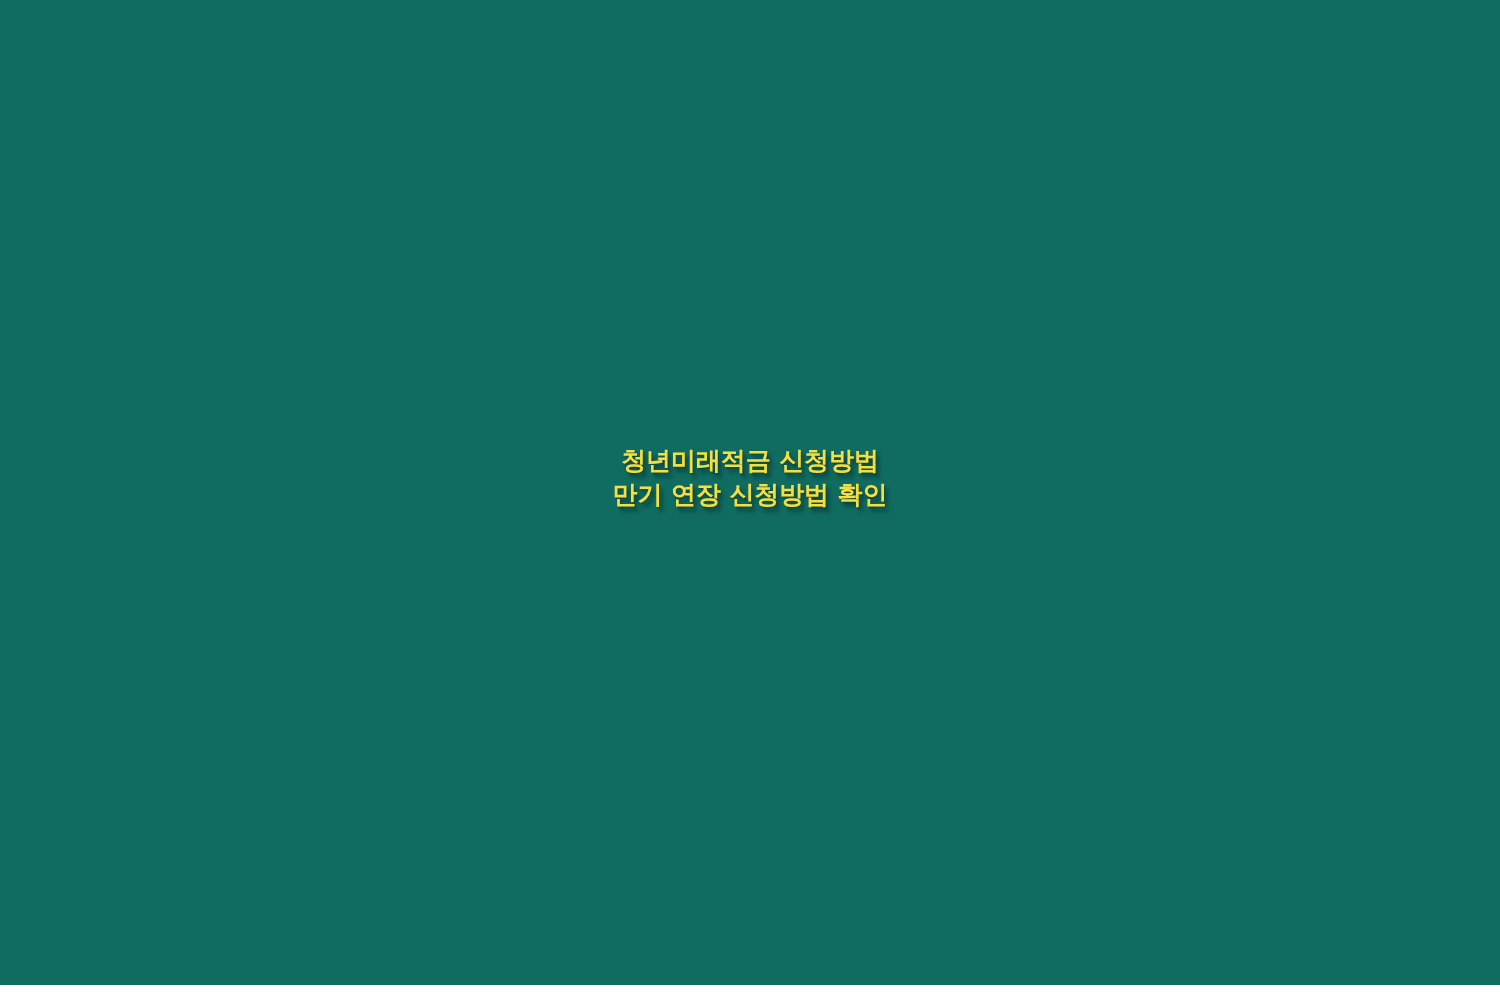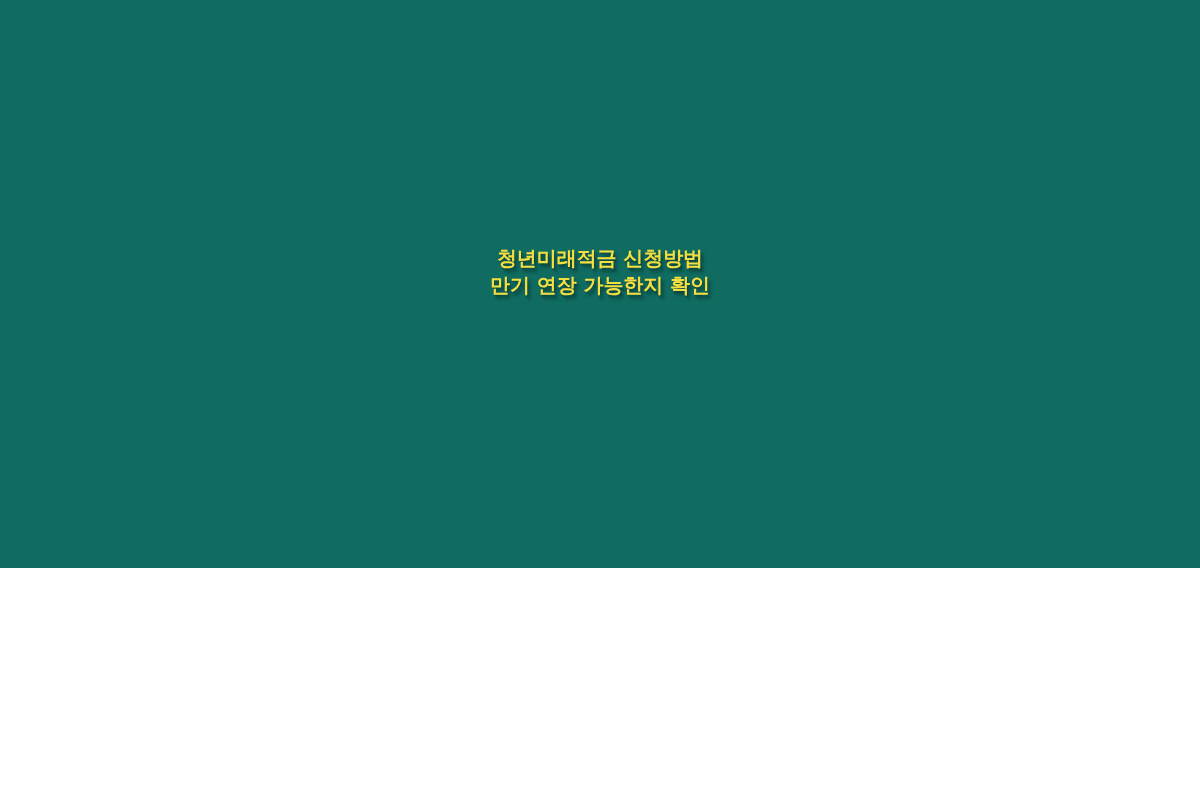--- a/index.html
+++ b/index.html
@@ -18,7 +18,7 @@
   #banner-canvas {
     position: relative;
     width: 1200px;
-    height: 568px;
+    height: 788px;
     background-color: #106b60;
     display: flex;
     flex-direction: column;

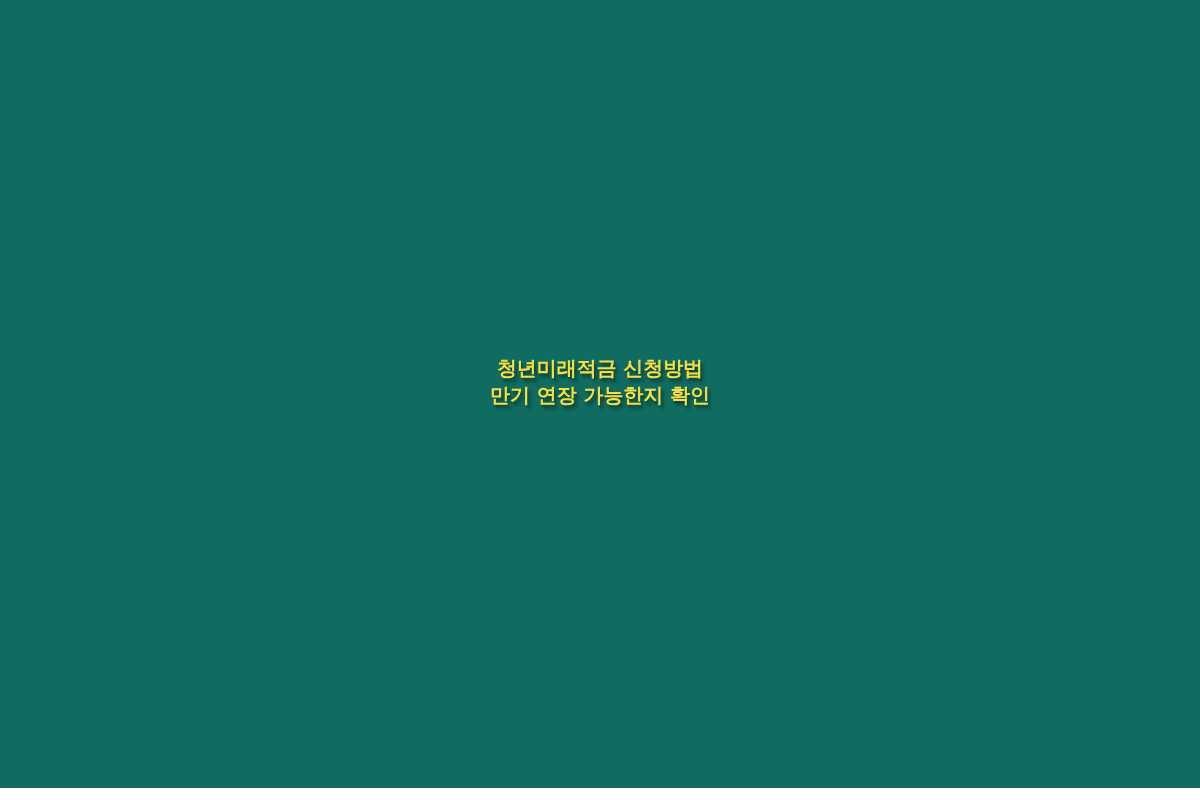--- a/index.html
+++ b/index.html
@@ -72,7 +72,7 @@
 
     <span class="title-line line-1" style="color: rgb(245, 222, 63); font-size: 20px;">청년미래적금 신청방법</span>
 
-    <span class="title-line line-2" style="color: rgb(245, 222, 63); font-size: 20px;">만기 연장 가능한지 확인</span>
+    <span class="title-line line-2" style="color: rgb(245, 222, 63); font-size: 20px;">만기 연장 신청방법 확인</span>
 
   </div>
 

